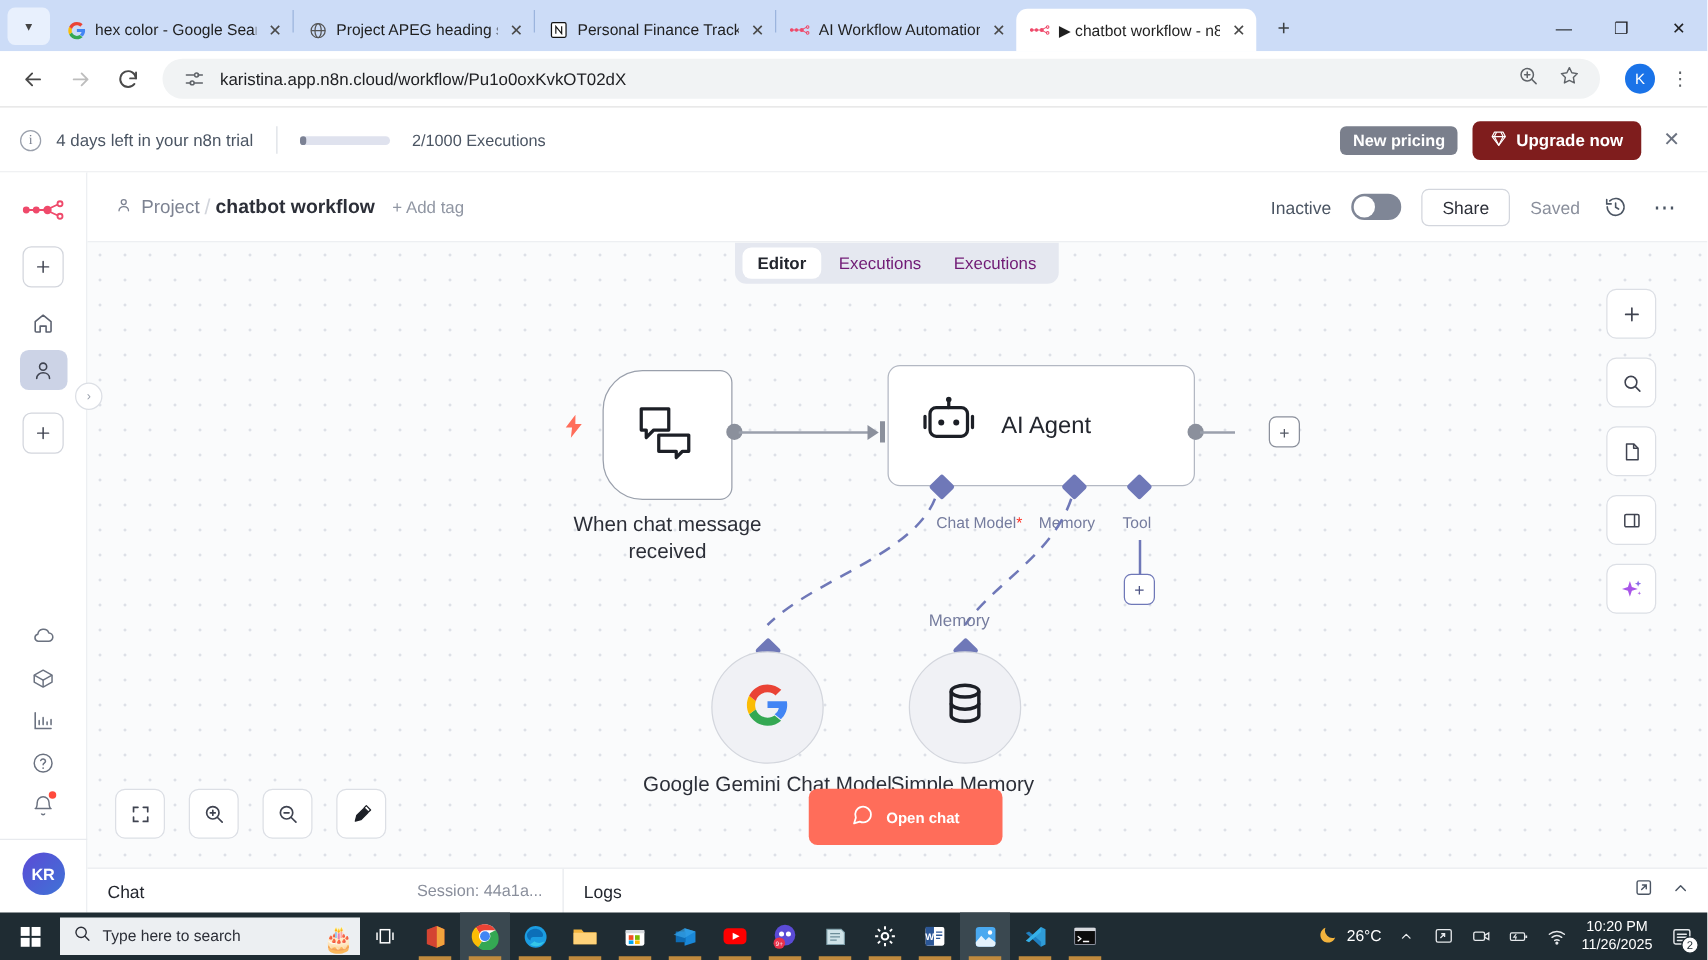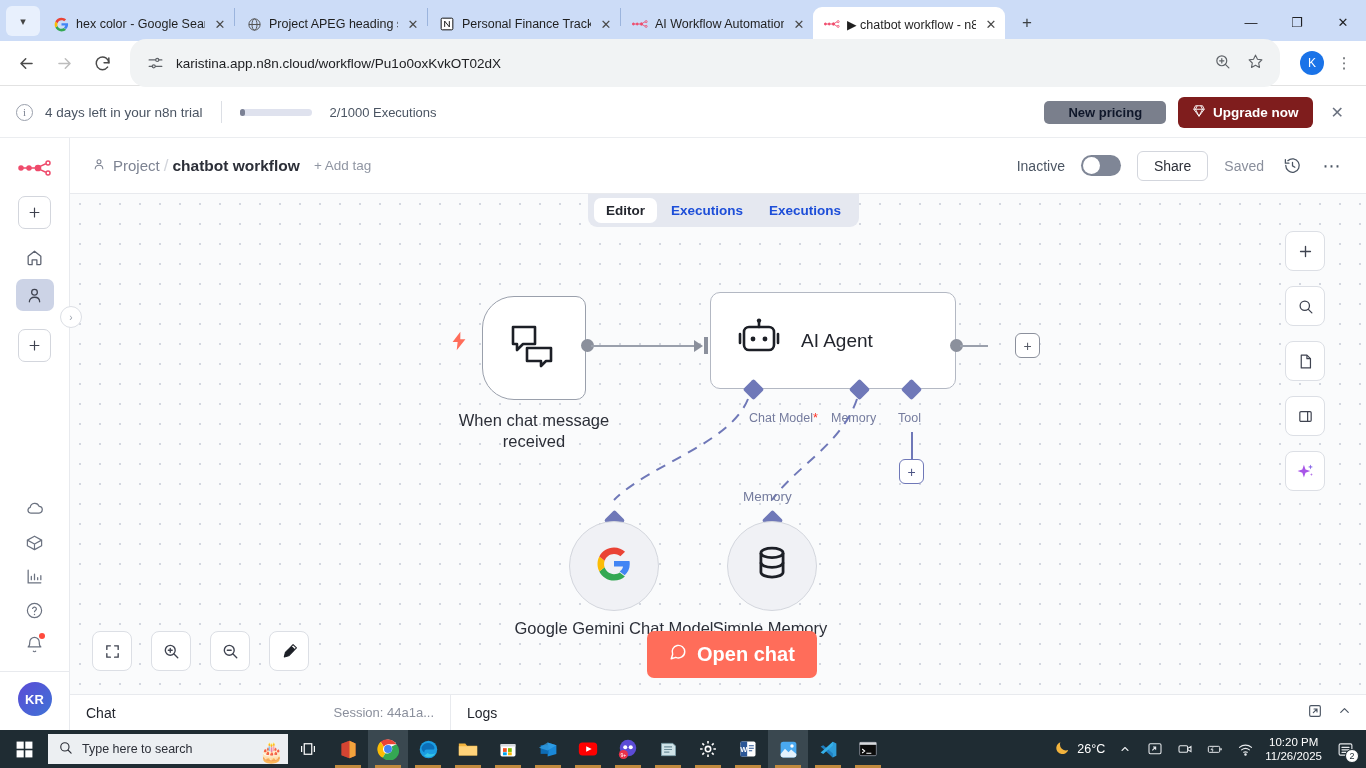--- a/index.html
+++ b/index.html
@@ -46,7 +46,7 @@
   .navbtn { width:32px; height:32px; display:flex; align-items:center; justify-content:center; color:#4a4a4a; margin-right:6px; }
   .navbtn.dim { color: #bdbdbd; }
   .omnibox {
-    flex: 1; height: 48px; background: #f1f3f4; border-radius: 16px;
+    flex: 1; height: 32px; background: #f1f3f4; border-radius: 16px;
     display: flex; align-items: center; padding: 0 8px 0 14px; margin: 0 6px;
   }
   .omni-icon { width:22px; height:22px; display:flex; align-items:center; justify-content:center; color:#5f6368; margin-right:10px;}

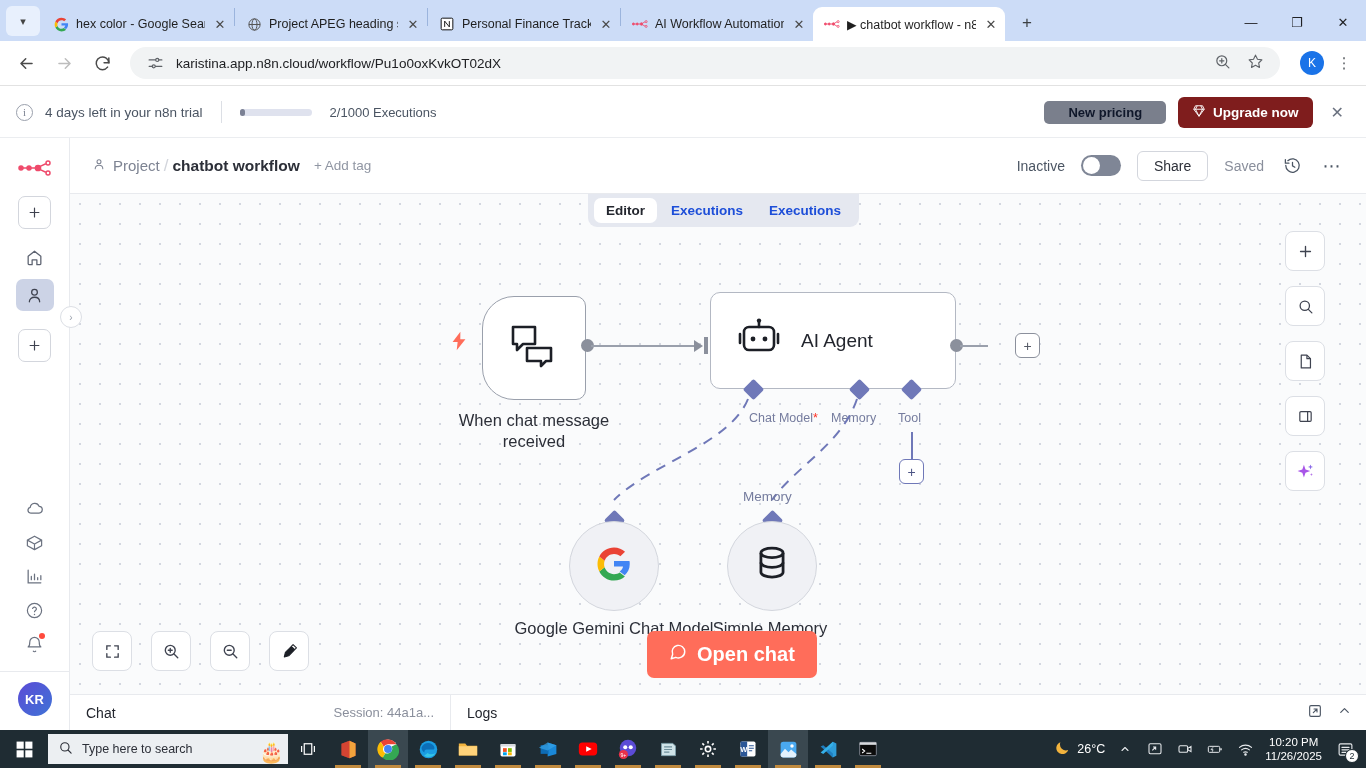--- a/index.html
+++ b/index.html
@@ -69,7 +69,7 @@
   .progress-fill { position:absolute; left:0; top:0; height:7px; width:5px; border-radius:4px; background:#7b8194; }
   .exec-text { font-size:13px; color:#4b5563; margin-left:6px; }
   .trial-right { margin-left:auto; display:flex; align-items:center; gap:12px; }
-  .pill-new { background:#7a7f8c; color:#0f172a; font-size:13px; font-weight:bold; padding:4px 24px; border-radius:5px; }
+  .pill-new { background:#7a7f8c; color:#ffffff; font-size:13px; font-weight:bold; padding:4px 10px; border-radius:5px; }
   .btn-upgrade { background:#7f1d1d; color:#fff; font-size:13.5px; font-weight:bold; padding:7px 14px; border-radius:6px; display:flex; align-items:center; gap:7px; }
   .banner-x { color:#6b7280; font-size:16px; padding:0 6px; }
 

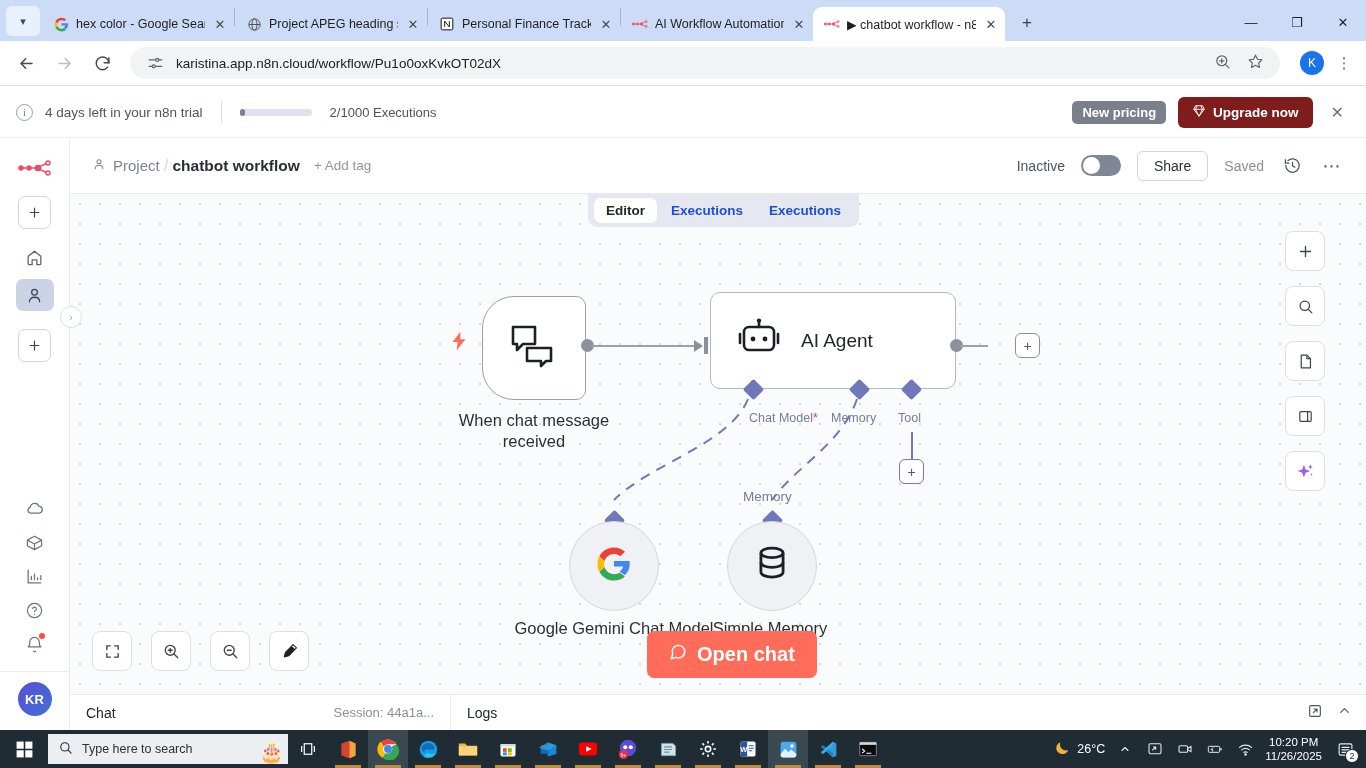--- a/index.html
+++ b/index.html
@@ -124,7 +124,7 @@
     position:absolute; top:0px; left:518px; height:33px; background:#e5e8f0;
     border-radius:0 0 9px 9px; display:flex; align-items:center; padding:0 6px; gap:2px; z-index:5;
   }
-  .tab-chip { font-size:13.5px; color:#1d4ed8; padding:5px 12px; border-radius:7px;font-weight:bold; }
+  .tab-chip { font-size:13.5px; color:#701a75; padding:5px 12px; border-radius:7px; }
   .tab-chip.active { background:#fff; color:#23262e; font-weight:bold; }
 
   

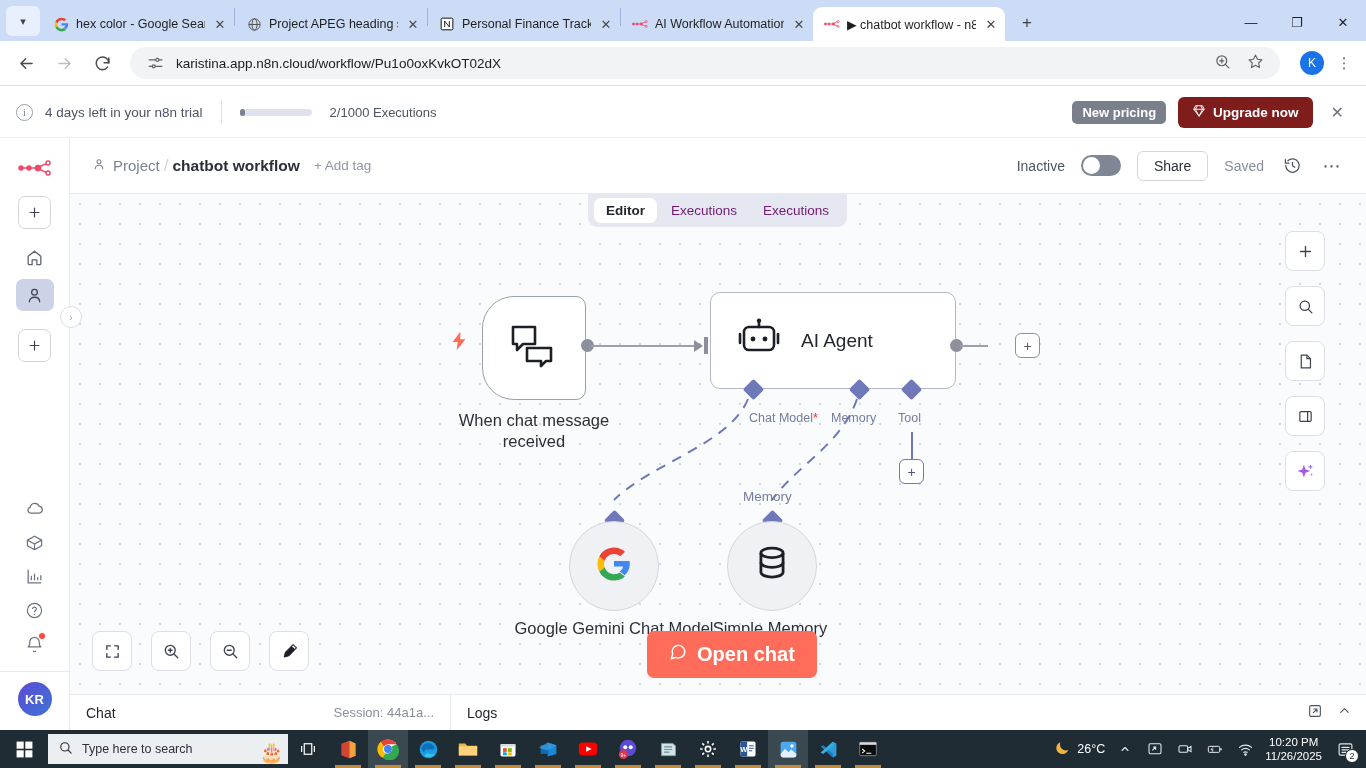--- a/index.html
+++ b/index.html
@@ -175,7 +175,7 @@
   }
   .open-chat-btn {
     position:absolute; left:577px; top:437px; background:#ff6d5a; color:#fff;
-    border-radius:7px; padding:12px 22px; font-size:20px; font-weight:bold;
+    border-radius:7px; padding:12px 34px; font-size:12px; font-weight:bold;
     display:flex; align-items:center; gap:10px; z-index:8;
   }
 

